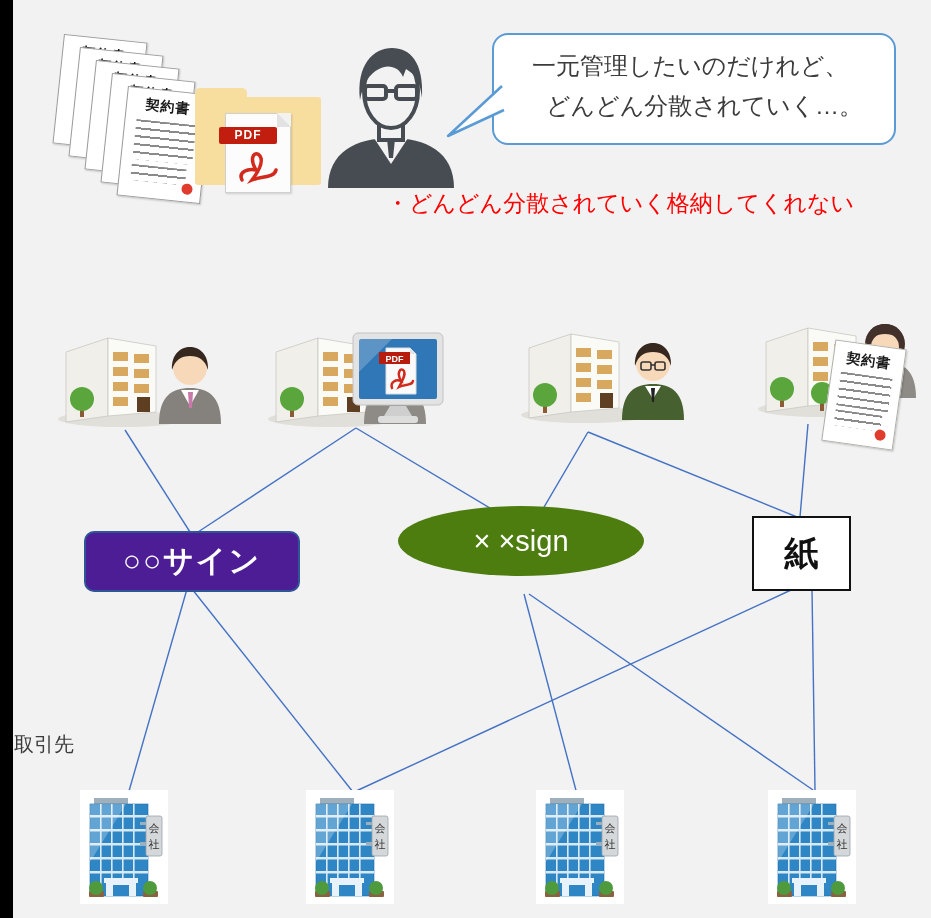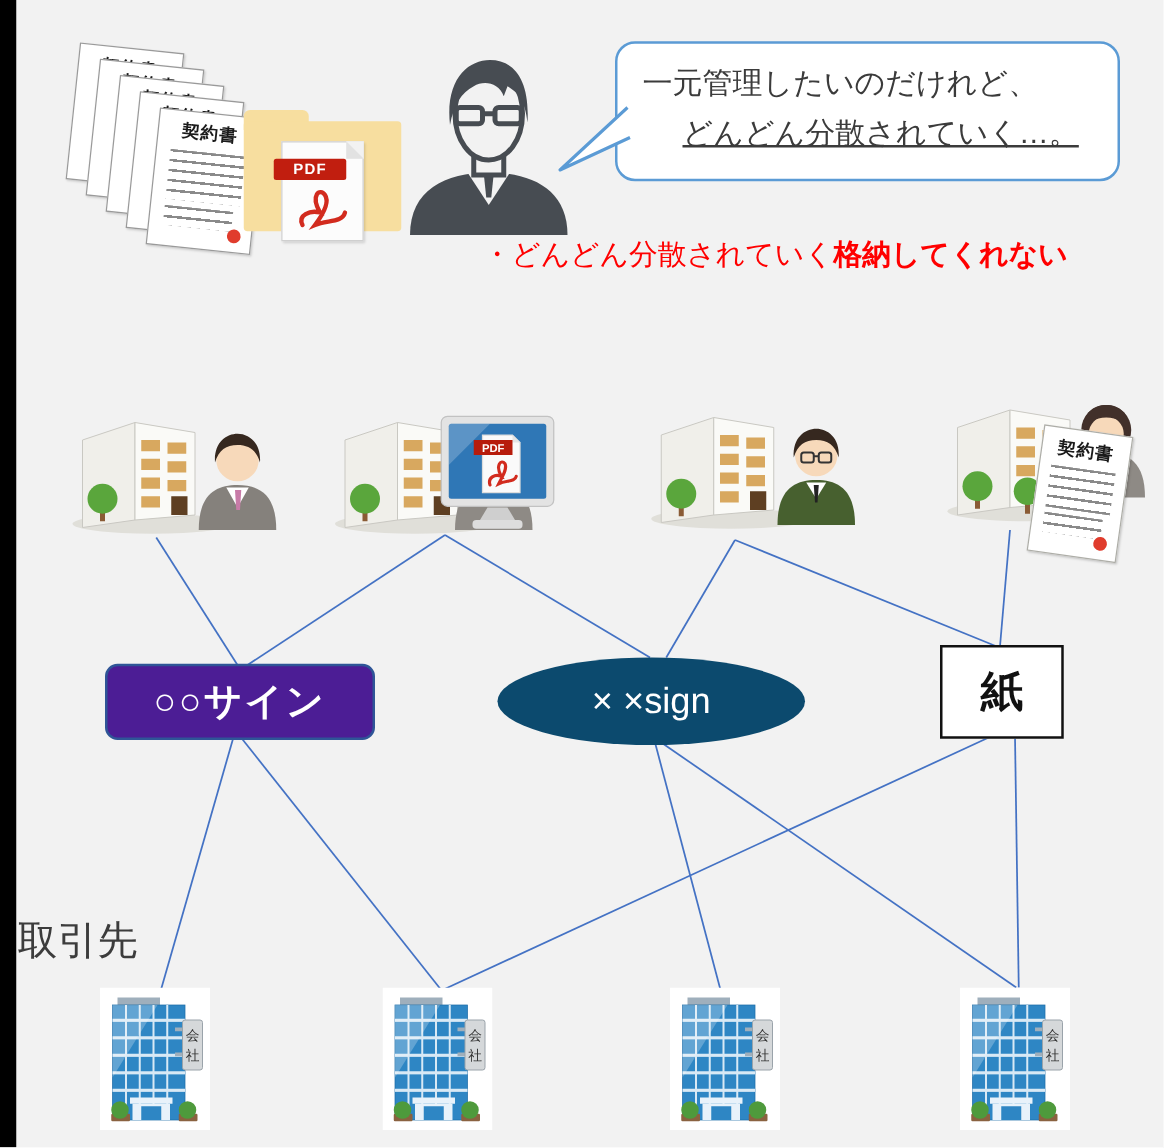--- a/index.html
+++ b/index.html
@@ -42,7 +42,7 @@
   
   #bubble{left:492px;top:33px;width:400px;height:108px;background:#fff;
     border:2.5px solid #5B9BD5;border-radius:16px;}
-  #bubble .l1{margin:15px 0 0 20px;font-size:24px;color:#3b3b3b;}
+  #bubble .l1{margin:15px 0 0 38px;font-size:24px;color:#3b3b3b;}
   #bubble .l2{margin:8px 0 0 52px;font-size:24px;color:#3b3b3b;text-decoration:underline;}
   #bubble-tail{left:444px;top:84px;width:62px;height:58px;}
 

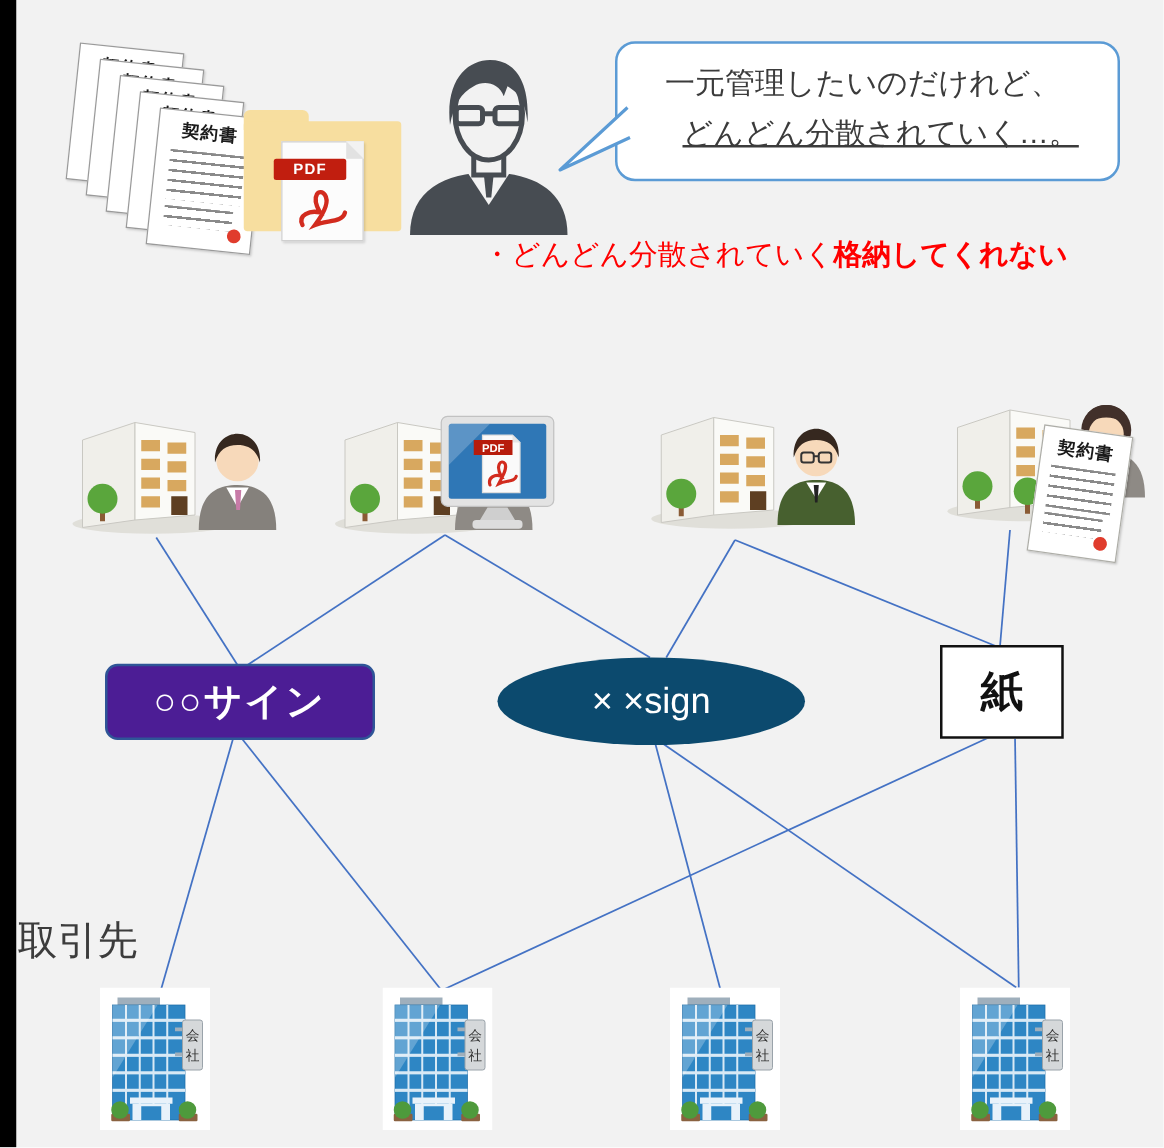--- a/index.html
+++ b/index.html
@@ -43,7 +43,7 @@
   #bubble{left:492px;top:33px;width:400px;height:108px;background:#fff;
     border:2.5px solid #5B9BD5;border-radius:16px;}
   #bubble .l1{margin:15px 0 0 38px;font-size:24px;color:#3b3b3b;}
-  #bubble .l2{margin:8px 0 0 52px;font-size:24px;color:#3b3b3b;text-decoration:underline;}
+  #bubble .l2{margin:8px 0 0 52px;font-size:24px;color:#3b3b3b;}
   #bubble-tail{left:444px;top:84px;width:62px;height:58px;}
 
   

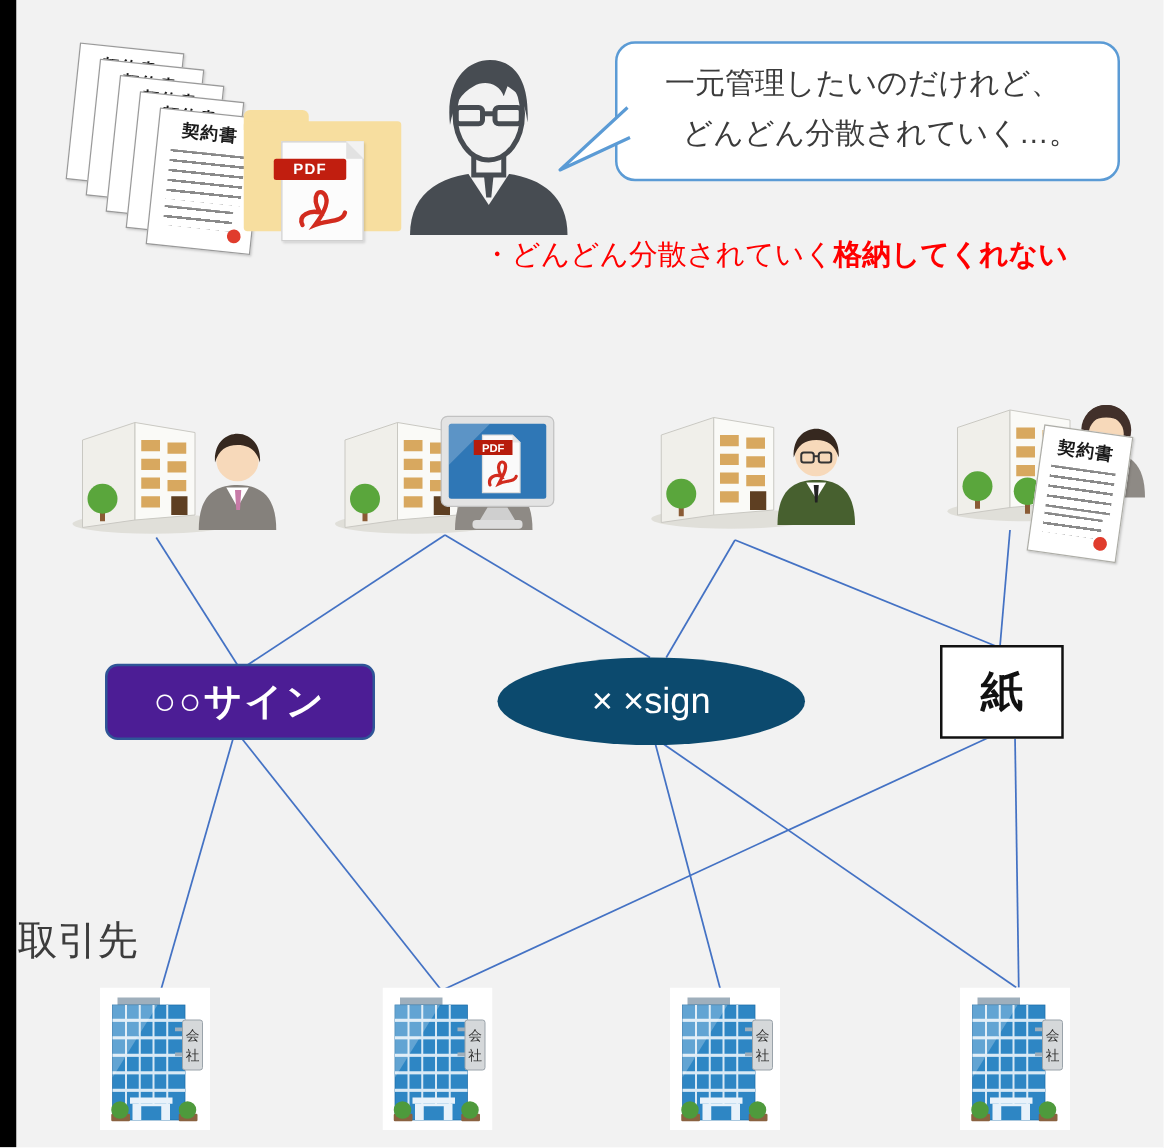--- a/index.html
+++ b/index.html
@@ -49,7 +49,7 @@
   
   #issues{left:386px;top:188px;width:545px;color:#FF0000;font-size:23px;}
   #issues .issue{margin-bottom:17px;white-space:nowrap;}
-  #issues b{font-weight:bold;}
+  #issues b{font-weight:normal;}
 
   
   .service{display:flex;align-items:center;justify-content:center;}

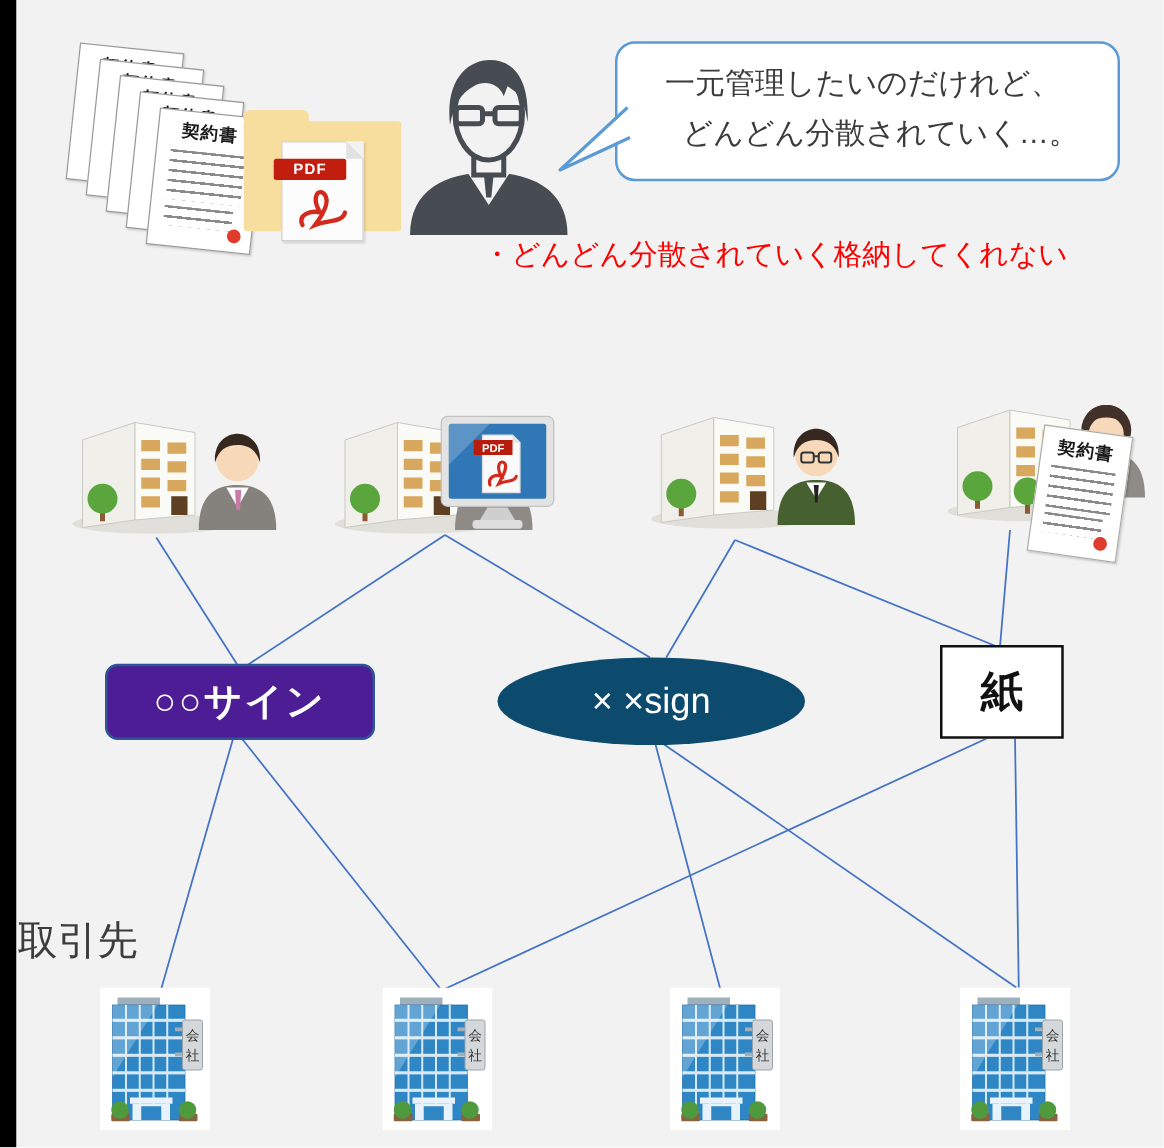--- a/index.html
+++ b/index.html
@@ -55,7 +55,7 @@
   .service{display:flex;align-items:center;justify-content:center;}
   #svc-maru{left:84px;top:531px;width:212px;height:57px;background:#4c1d95;
     border:2px solid #2F5597;border-radius:10px;color:#fff;font-size:30px;font-weight:bold;letter-spacing:2px;}
-  #svc-batsu{left:398px;top:526px;width:246px;height:70px;background:#0c4a6e;
+  #svc-batsu{left:398px;top:506px;width:246px;height:70px;background:#4d7c0f;
     border-radius:50%;color:#fff;font-size:29px;}
   #svc-paper{left:752px;top:516px;width:95px;height:71px;background:#fff;
     border:2.5px solid #111;color:#111;font-size:34px;font-weight:600;}

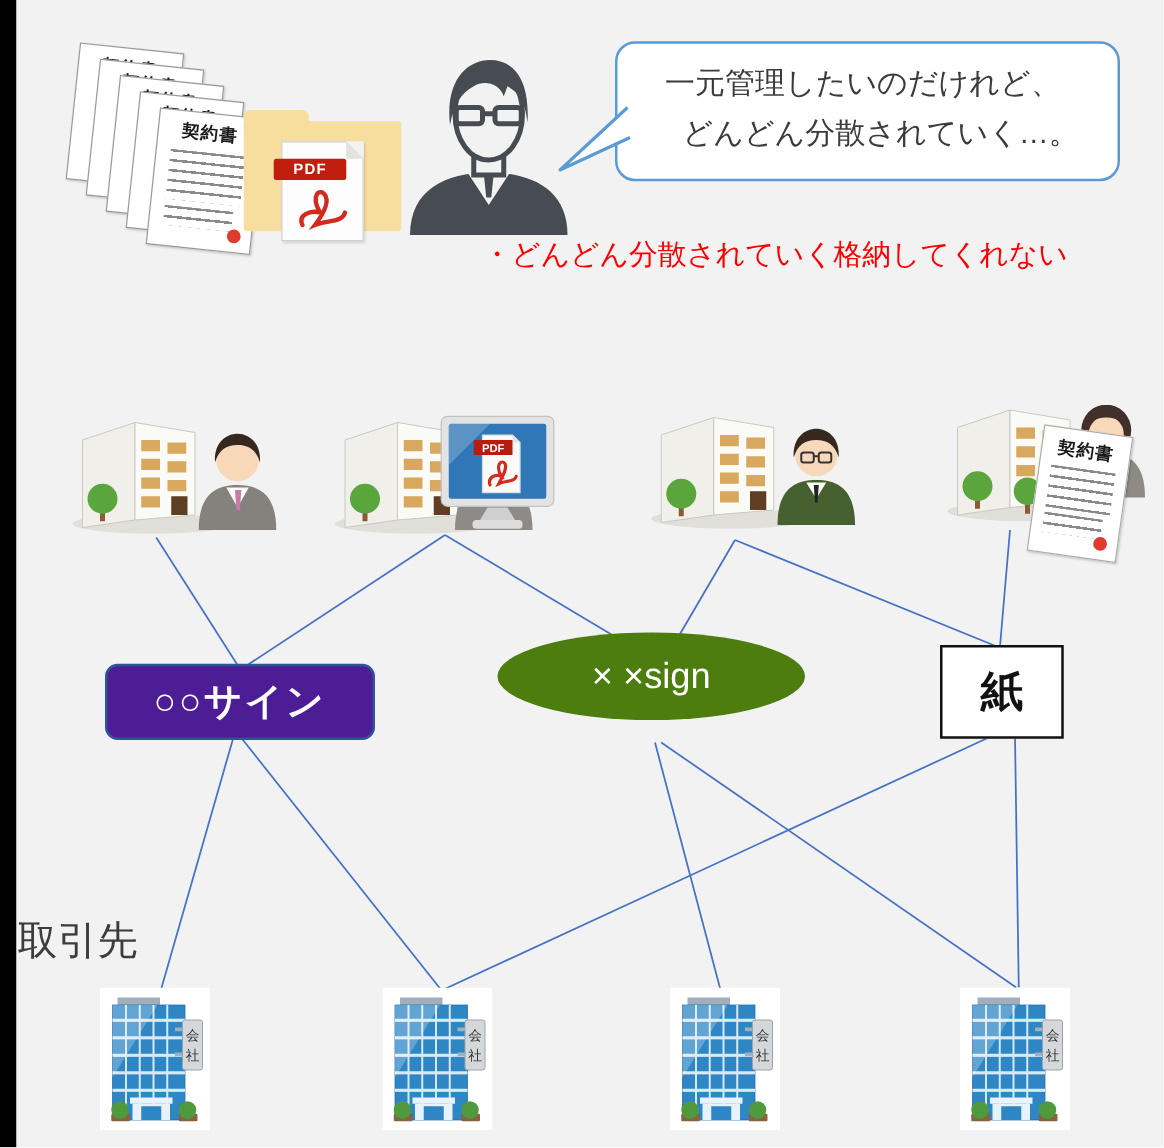--- a/index.html
+++ b/index.html
@@ -61,7 +61,7 @@
     border:2.5px solid #111;color:#111;font-size:34px;font-weight:600;}
 
   
-  #partners-label{left:14px;top:731px;font-size:32px;color:#3C3C3C;font-family:Liberation Mono, monospace;}
+  #partners-label{left:14px;top:731px;font-size:20px;color:#3C3C3C;font-family:Liberation Mono, monospace;}
 
   
   #contract-single{left:828px;top:344px;width:70px;height:100px;background:#fff;

